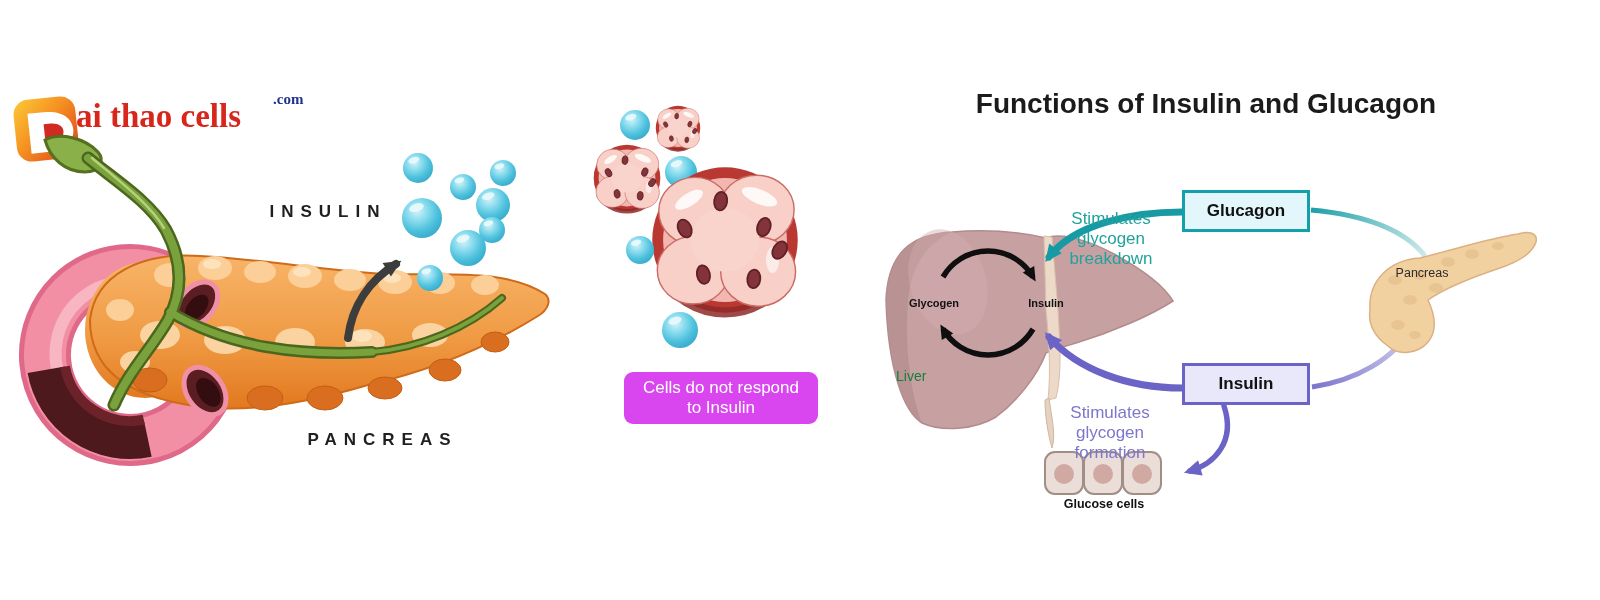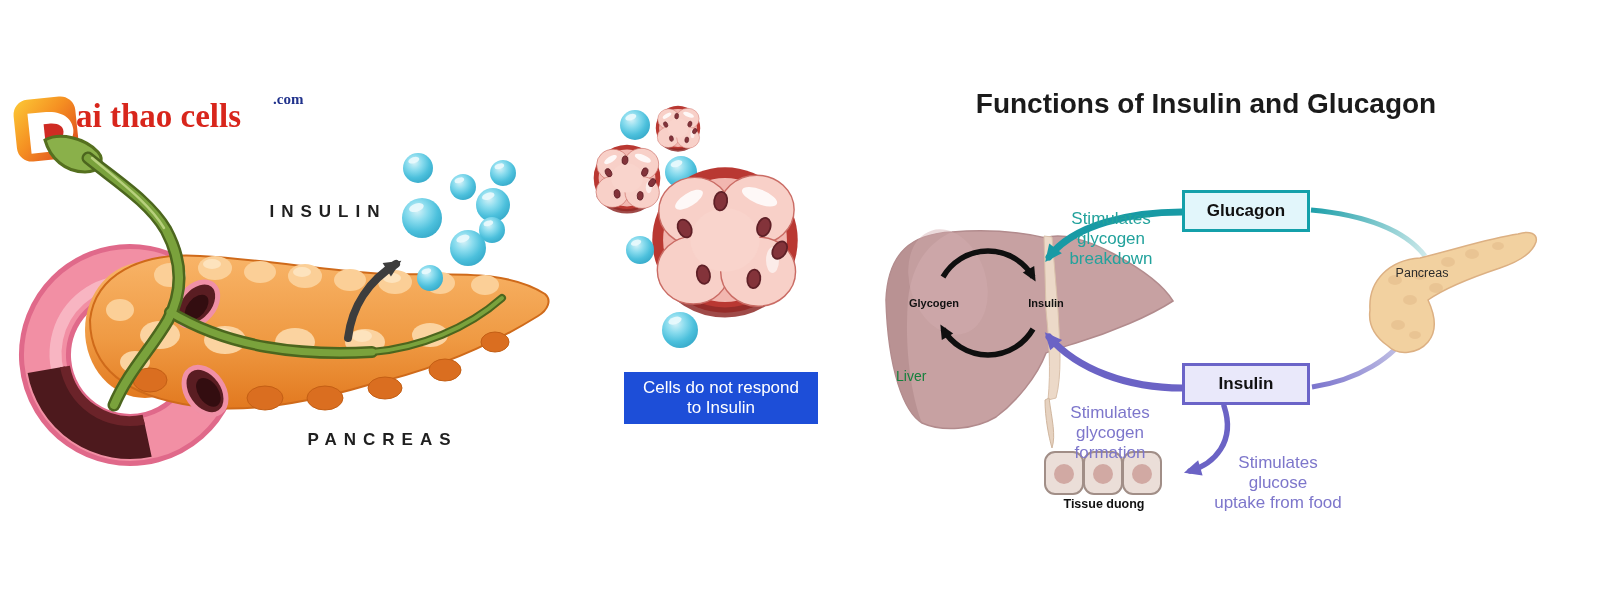--- a/index.html
+++ b/index.html
@@ -17,7 +17,7 @@
   .logo-tld{font-family:"Liberation Serif",serif;font-weight:700;font-size:15px;color:#20328c;line-height:1;margin-left:47px;}
 
   
-  .callout{width:194px;height:52px;border-radius:0;background:#1d4ed8;color:#fff;
+  .callout{width:194px;height:52px;border-radius:9px;background:#d946ef;color:#fff;
            font-size:17px;line-height:1.2;display:flex;align-items:center;justify-content:center;}
 
   

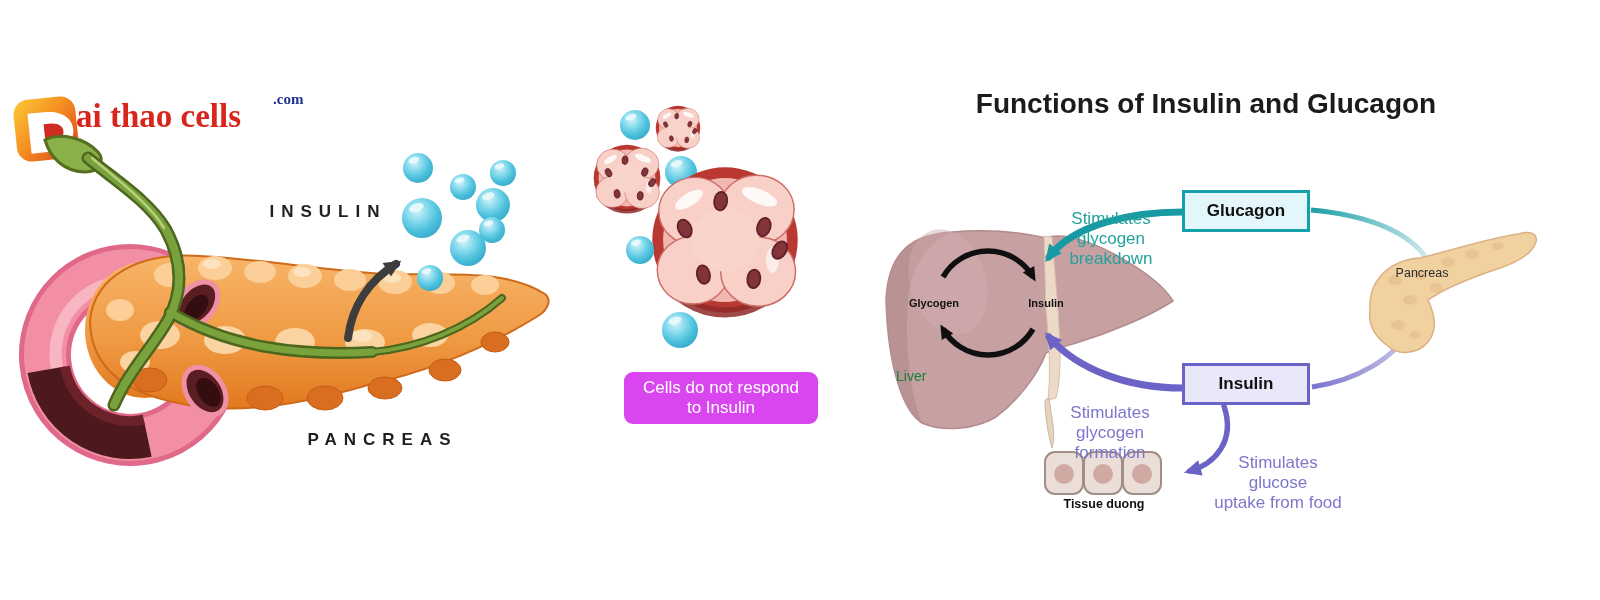--- a/index.html
+++ b/index.html
@@ -285,8 +285,6 @@
 breakdown</div>
   <div class="abs annot annot-purple pre center" style="left:1046px;top:380px;width:128px;">Stimulates glycogen
 formation</div>
-  <div class="abs annot annot-purple pre center" style="left:1212px;top:430px;width:132px;">Stimulates glucose
-uptake from food</div>
 
   <div class="abs cycle-label center" style="left:884px;top:297px;">Glycogen</div>
   <div class="abs cycle-label center" style="left:996px;top:297px;">Insulin</div>

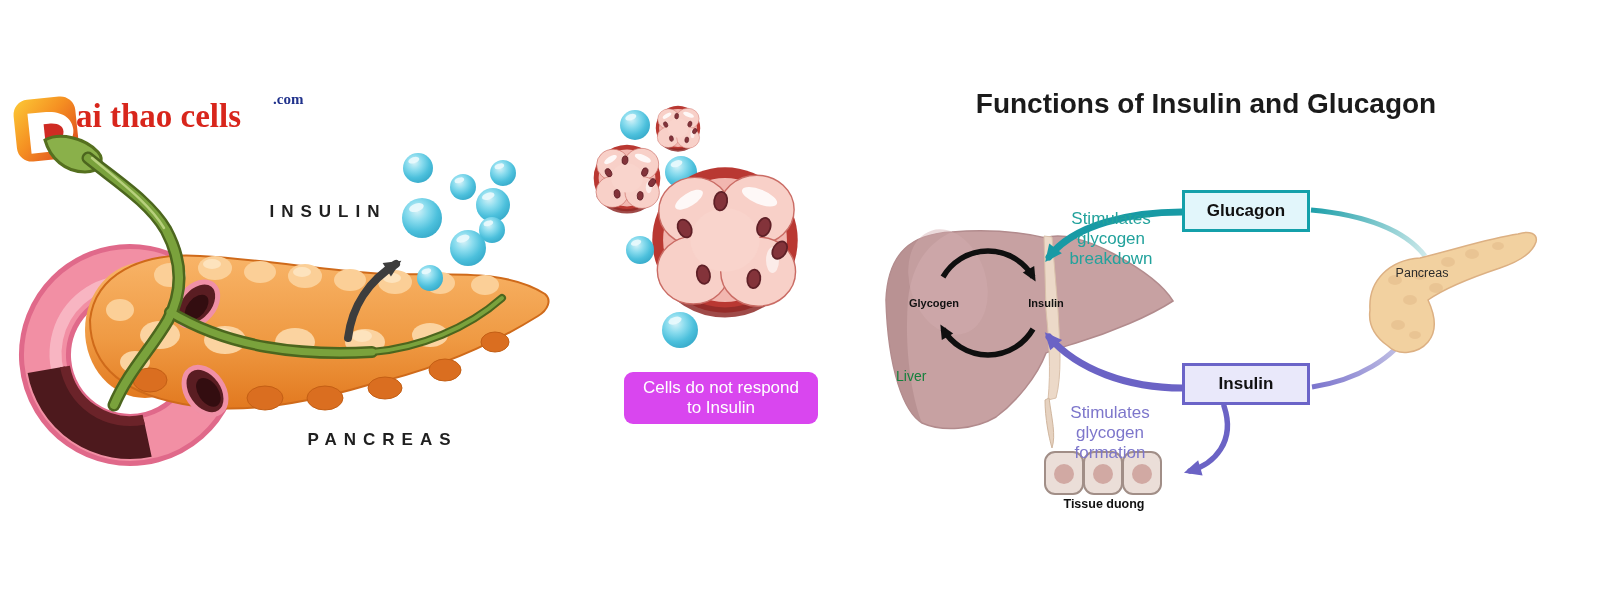--- a/index.html
+++ b/index.html
@@ -290,7 +290,7 @@
   <div class="abs cycle-label center" style="left:996px;top:297px;">Insulin</div>
   <div class="abs small-label" style="left:896px;top:368px;font-size:14px;color:#15803d;">Liver</div>
   <div class="abs small-label center" style="left:1384px;top:266px;width:76px;">Pancreas</div>
-  <div class="abs small-label center" style="left:1040px;top:497px;width:128px;font-weight:700;color:#111;">Tissue duong</div>
+  <div class="abs small-label center" style="left:1040px;top:497px;width:128px;font-weight:700;color:#111;">Glucose cells</div>
 
 </div>
 

